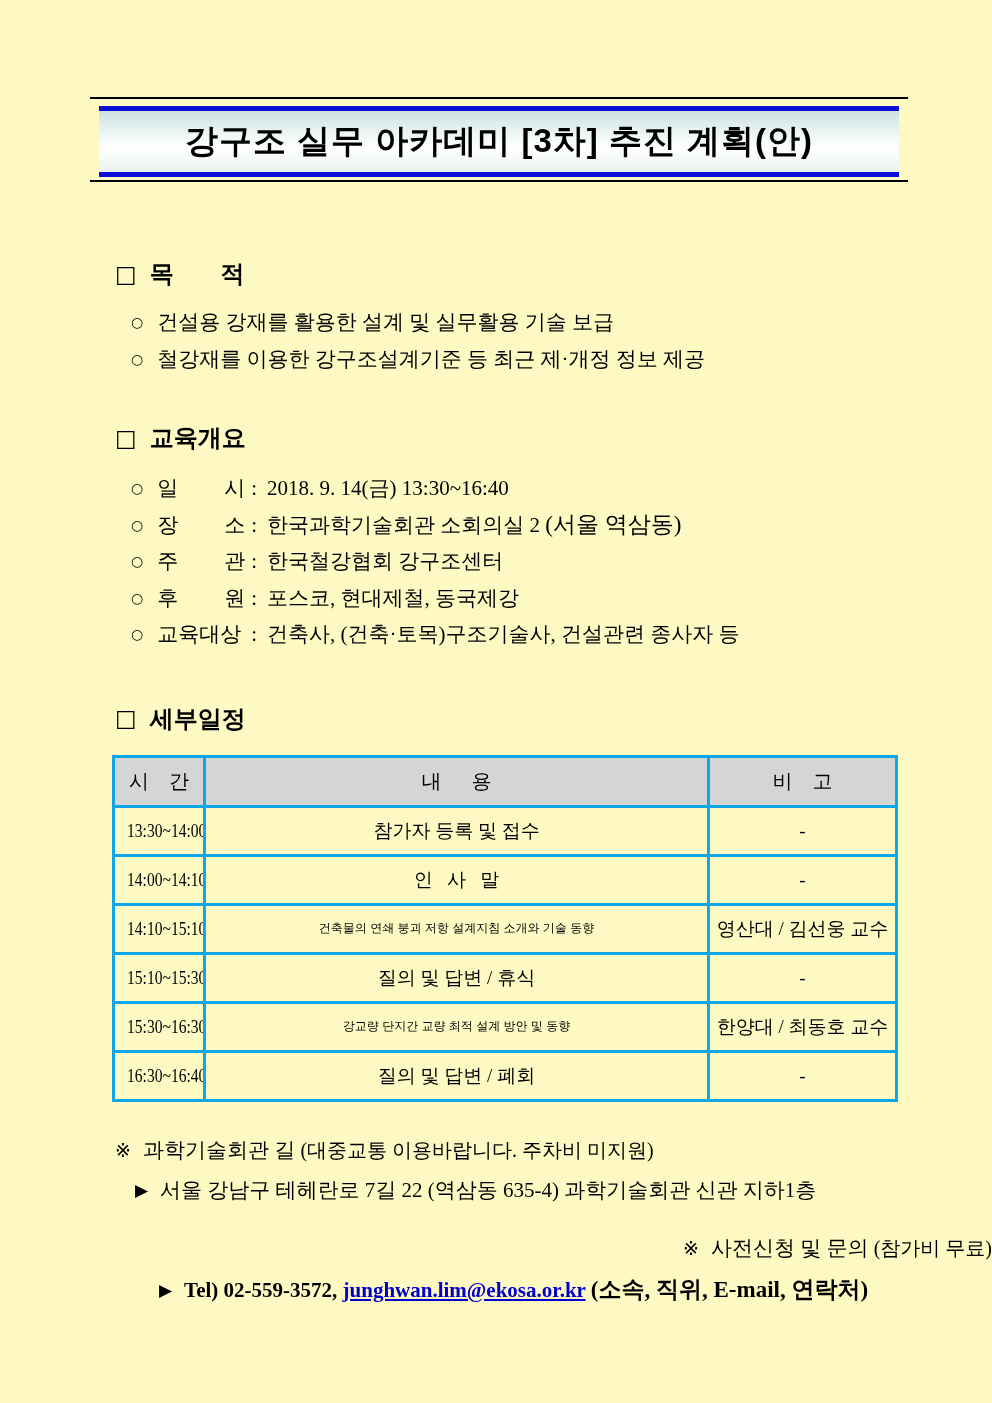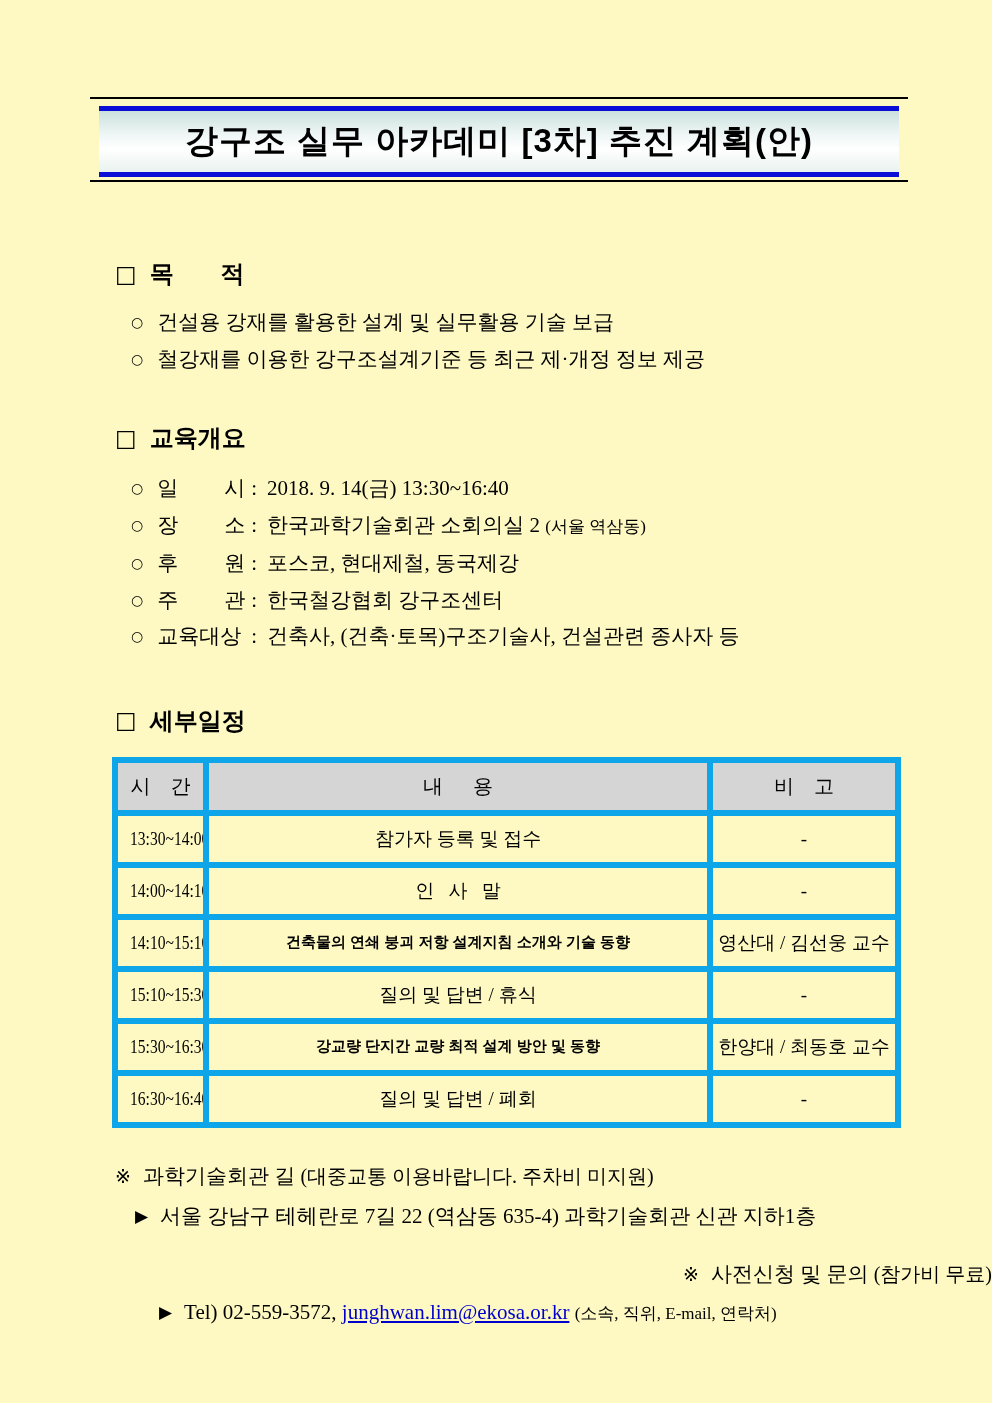--- a/index.html
+++ b/index.html
@@ -50,7 +50,7 @@
   .olist li{font-size:21px;line-height:36.5px;white-space:pre;}
   .lbl{display:inline-block;width:88px;text-align-last:justify;-moz-text-align-last:justify;}
   .colon{margin:0 10px 0 6px;}
-  .small{font-size:17px;}
+  .small{font-size:23px;}
   
   table.sched{
     border-collapse:collapse;margin-top:20px;table-layout:fixed;width:783px;

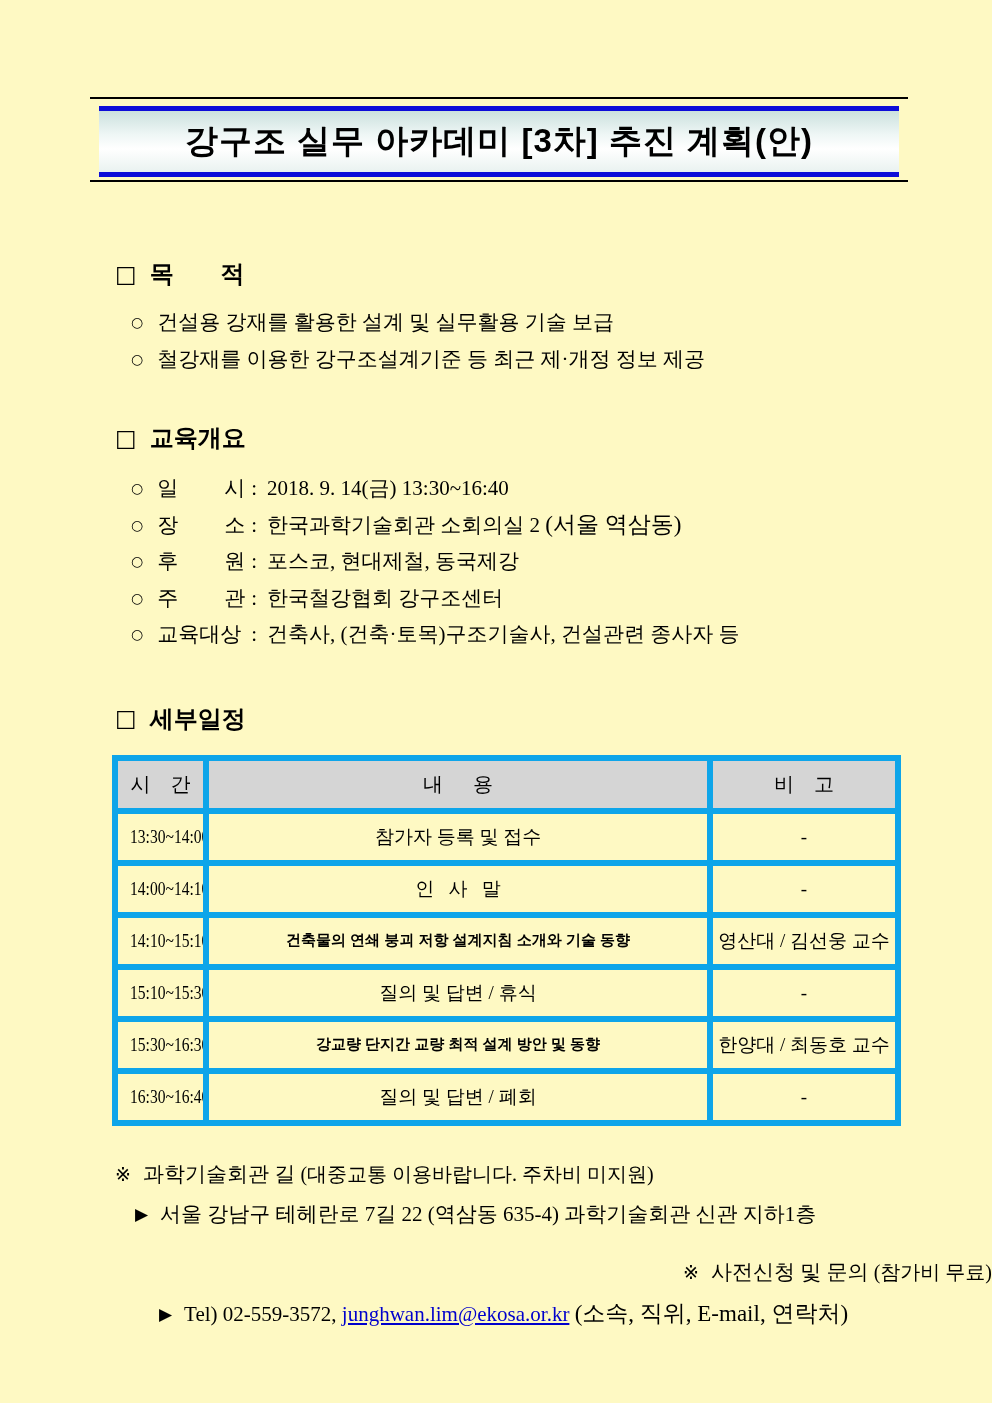--- a/index.html
+++ b/index.html
@@ -110,8 +110,8 @@
     <ul class="olist">
       <li><span class="circ">○</span><span class="lbl">일 시</span><span class="colon">:</span><span>2018. 9. 14(금) 13:30~16:40</span></li>
       <li><span class="circ">○</span><span class="lbl">장 소</span><span class="colon">:</span><span>한국과학기술회관 소회의실 2</span> <span class="small">(서울 역삼동)</span></li>
+      <li><span class="circ">○</span><span class="lbl">주 관</span><span class="colon">:</span><span>한국철강협회 강구조센터</span></li>
       <li><span class="circ">○</span><span class="lbl">후 원</span><span class="colon">:</span><span>포스코, 현대제철, 동국제강</span></li>
-      <li><span class="circ">○</span><span class="lbl">주 관</span><span class="colon">:</span><span>한국철강협회 강구조센터</span></li>
       <li><span class="circ">○</span><span class="lbl">교육대상</span><span class="colon">:</span><span>건축사, (건축·토목)구조기술사, 건설관련 종사자 등</span></li>
     </ul>
   </section>

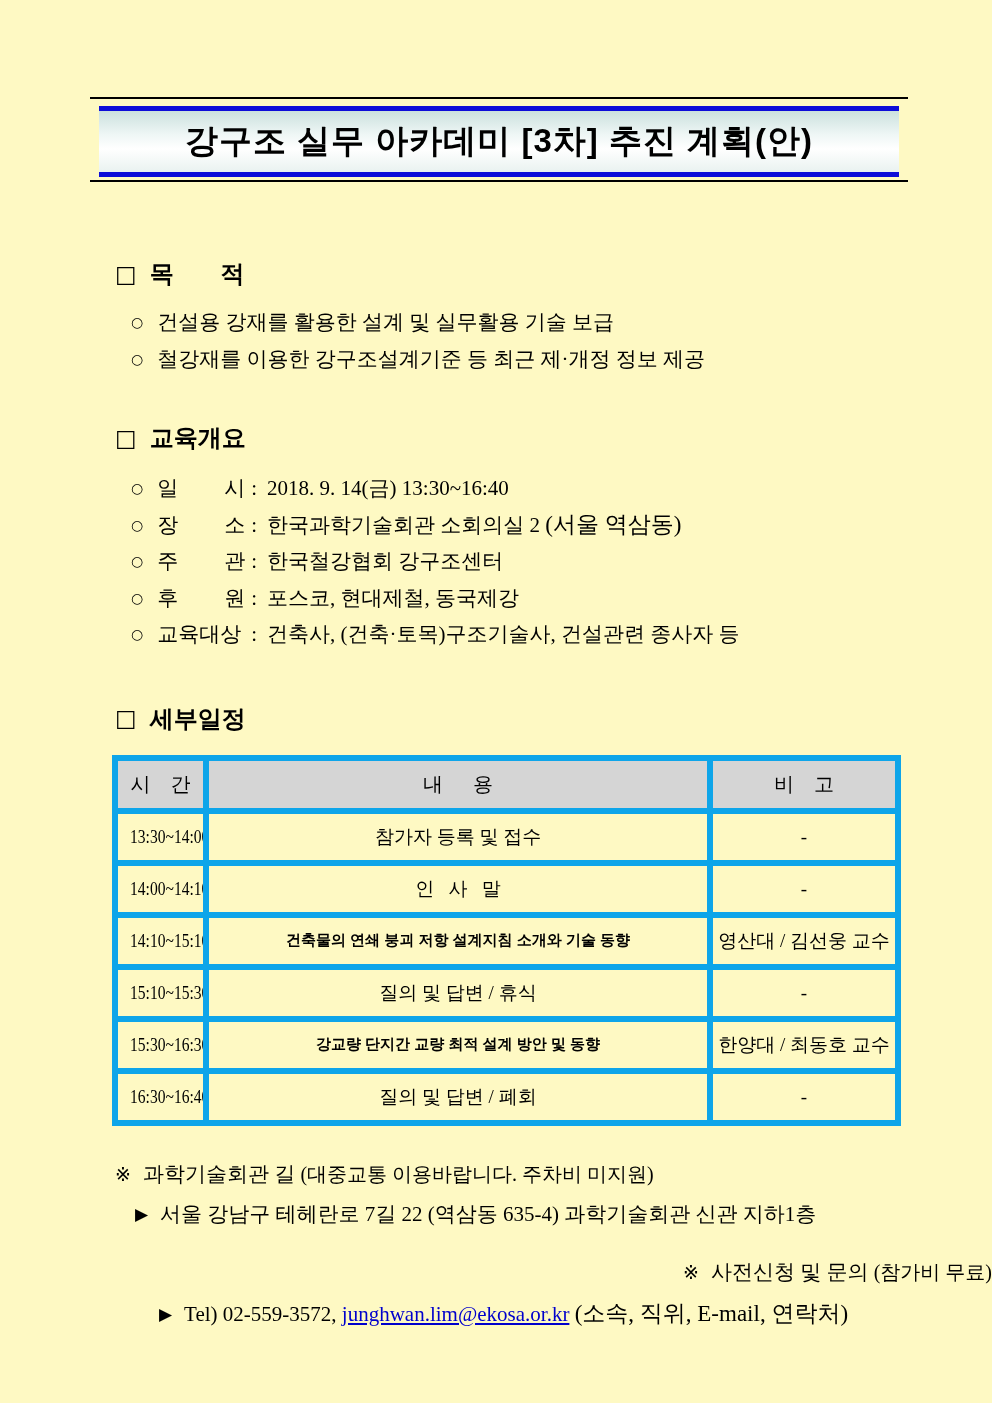--- a/index.html
+++ b/index.html
@@ -56,7 +56,7 @@
     border-collapse:collapse;margin-top:20px;table-layout:fixed;width:783px;
   }
   table.sched th,table.sched td{
-    border:6px solid #0ea5e9;text-align:center;vertical-align:middle;padding:0;
+    border:3px solid #0ea5e9;text-align:center;vertical-align:middle;padding:0;
     overflow:hidden;
   }
   table.sched{border:2px solid #000;}

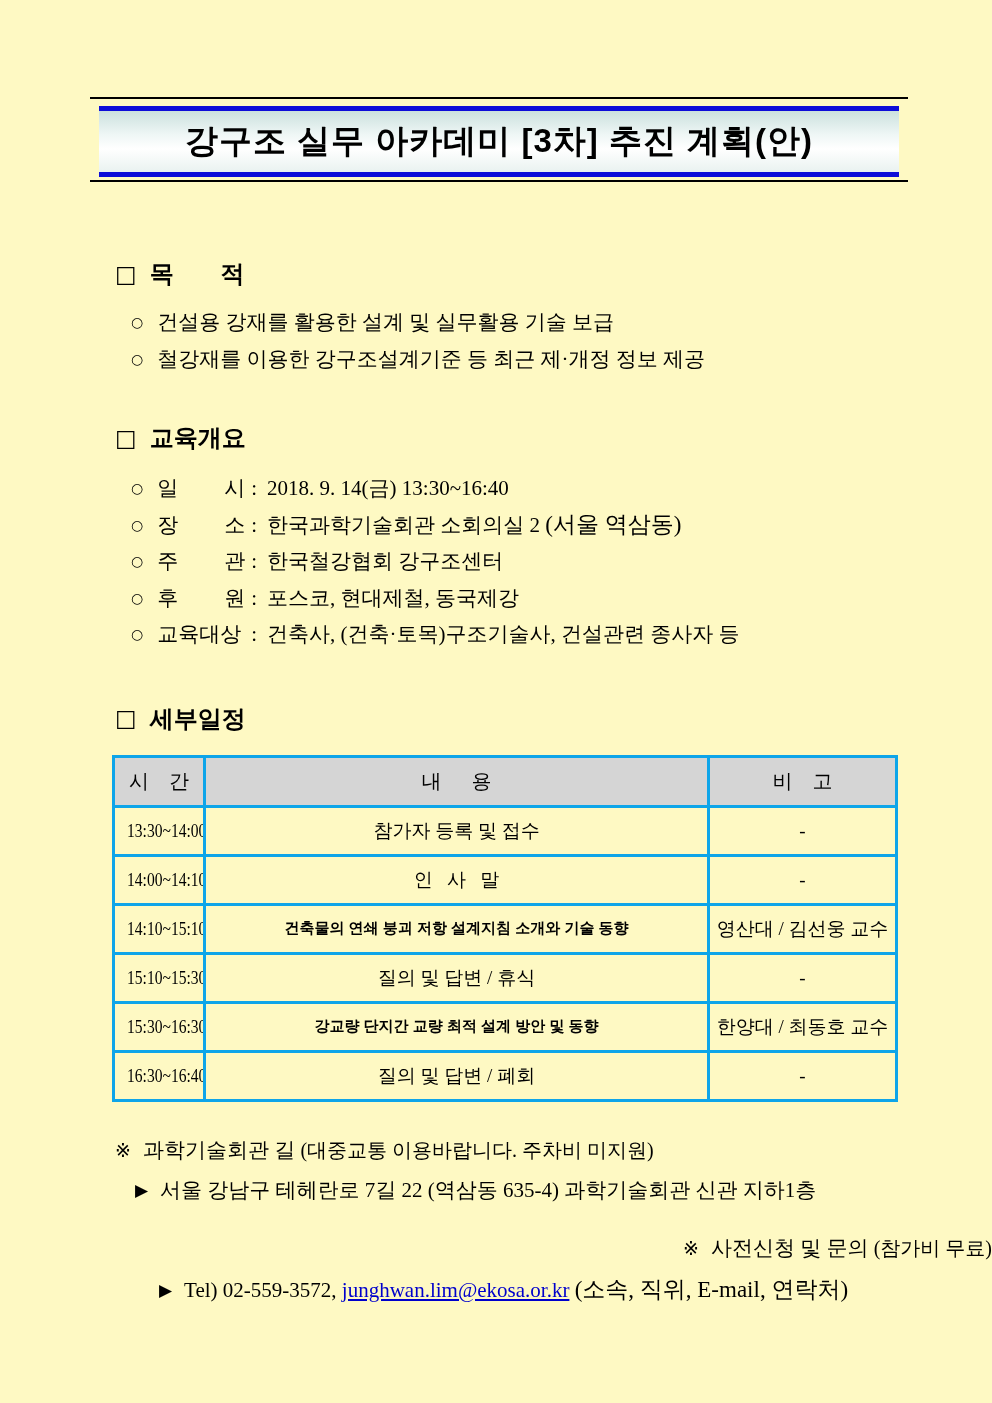--- a/index.html
+++ b/index.html
@@ -70,7 +70,7 @@
   .time{display:inline-block;transform:scaleX(0.82);transform-origin:center;white-space:nowrap;font-size:19px;}
   td.note{font-size:18px;}
   tr.boldrow td.content{
-    font-family:"Liberation Sans", sans-serif;font-weight:bold;font-size:15px;
+    font-family:"Liberation Sans", sans-serif;font-weight:normal;font-size:12px;
   }
   
   .footnotes{margin:34px 0 0 115px;}

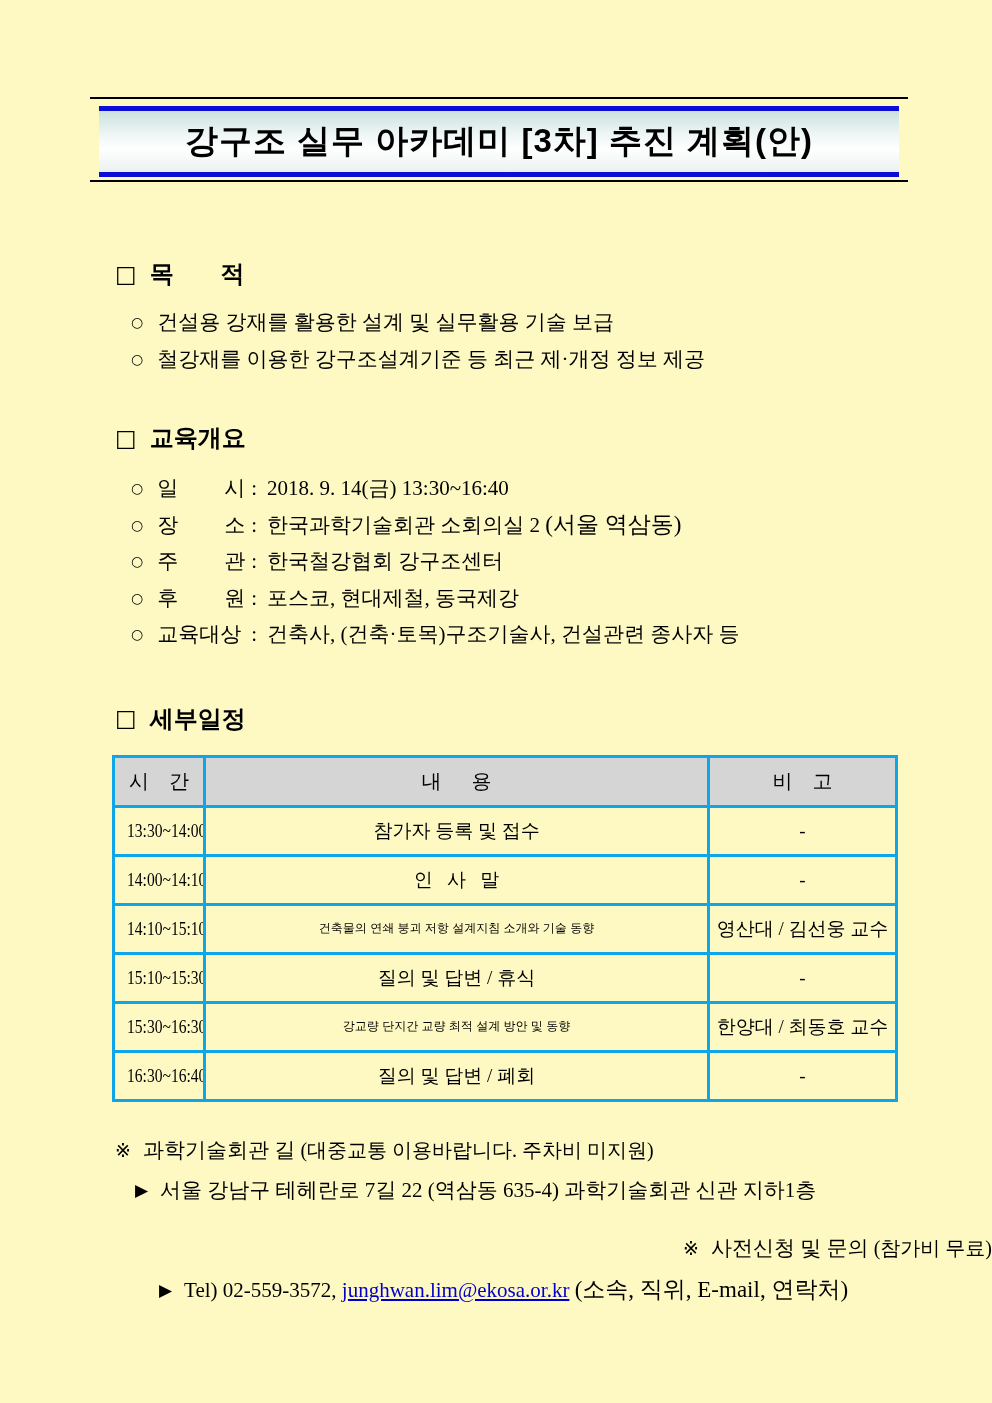--- a/index.html
+++ b/index.html
@@ -83,7 +83,7 @@
     vertical-align:1px;
   }
   .fn-gap{margin-top:30px;text-align:right;}
-  .tel-line{margin-left:44px;}
+  .tel-line{margin-left:44px;font-weight:bold;}
   a.email{color:#0000cc;text-decoration:underline;}
 </style>
 </head>

